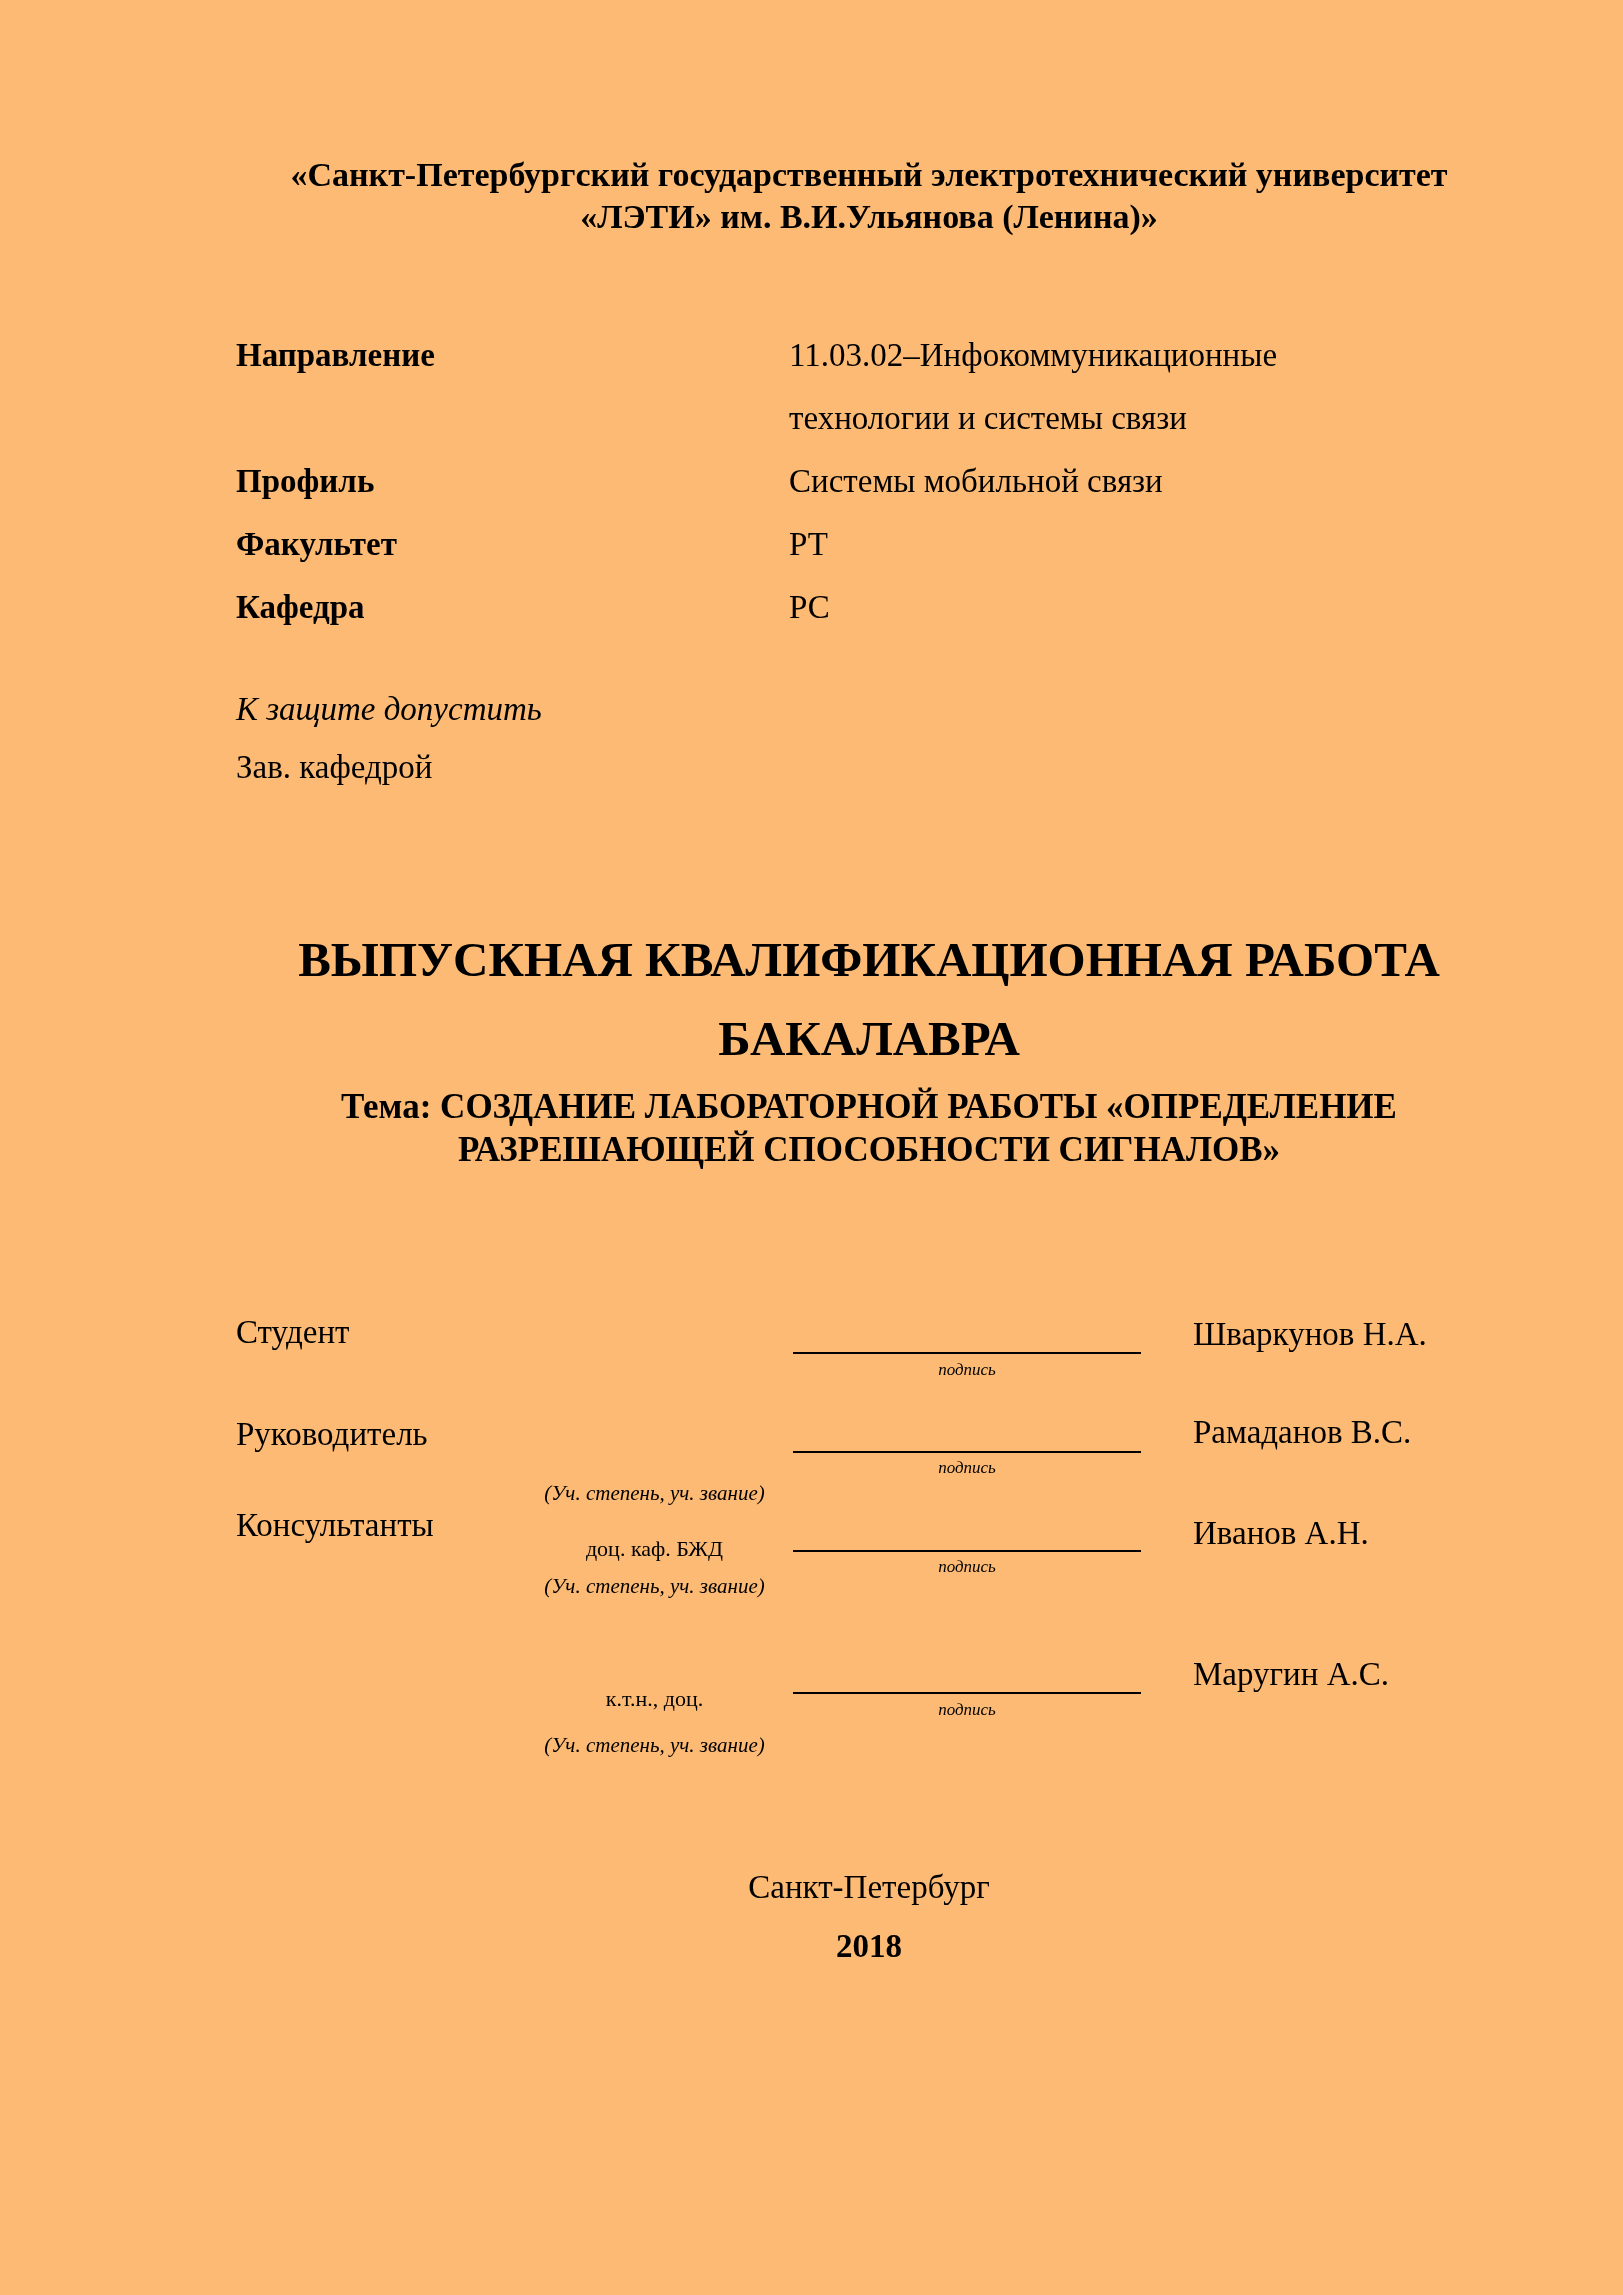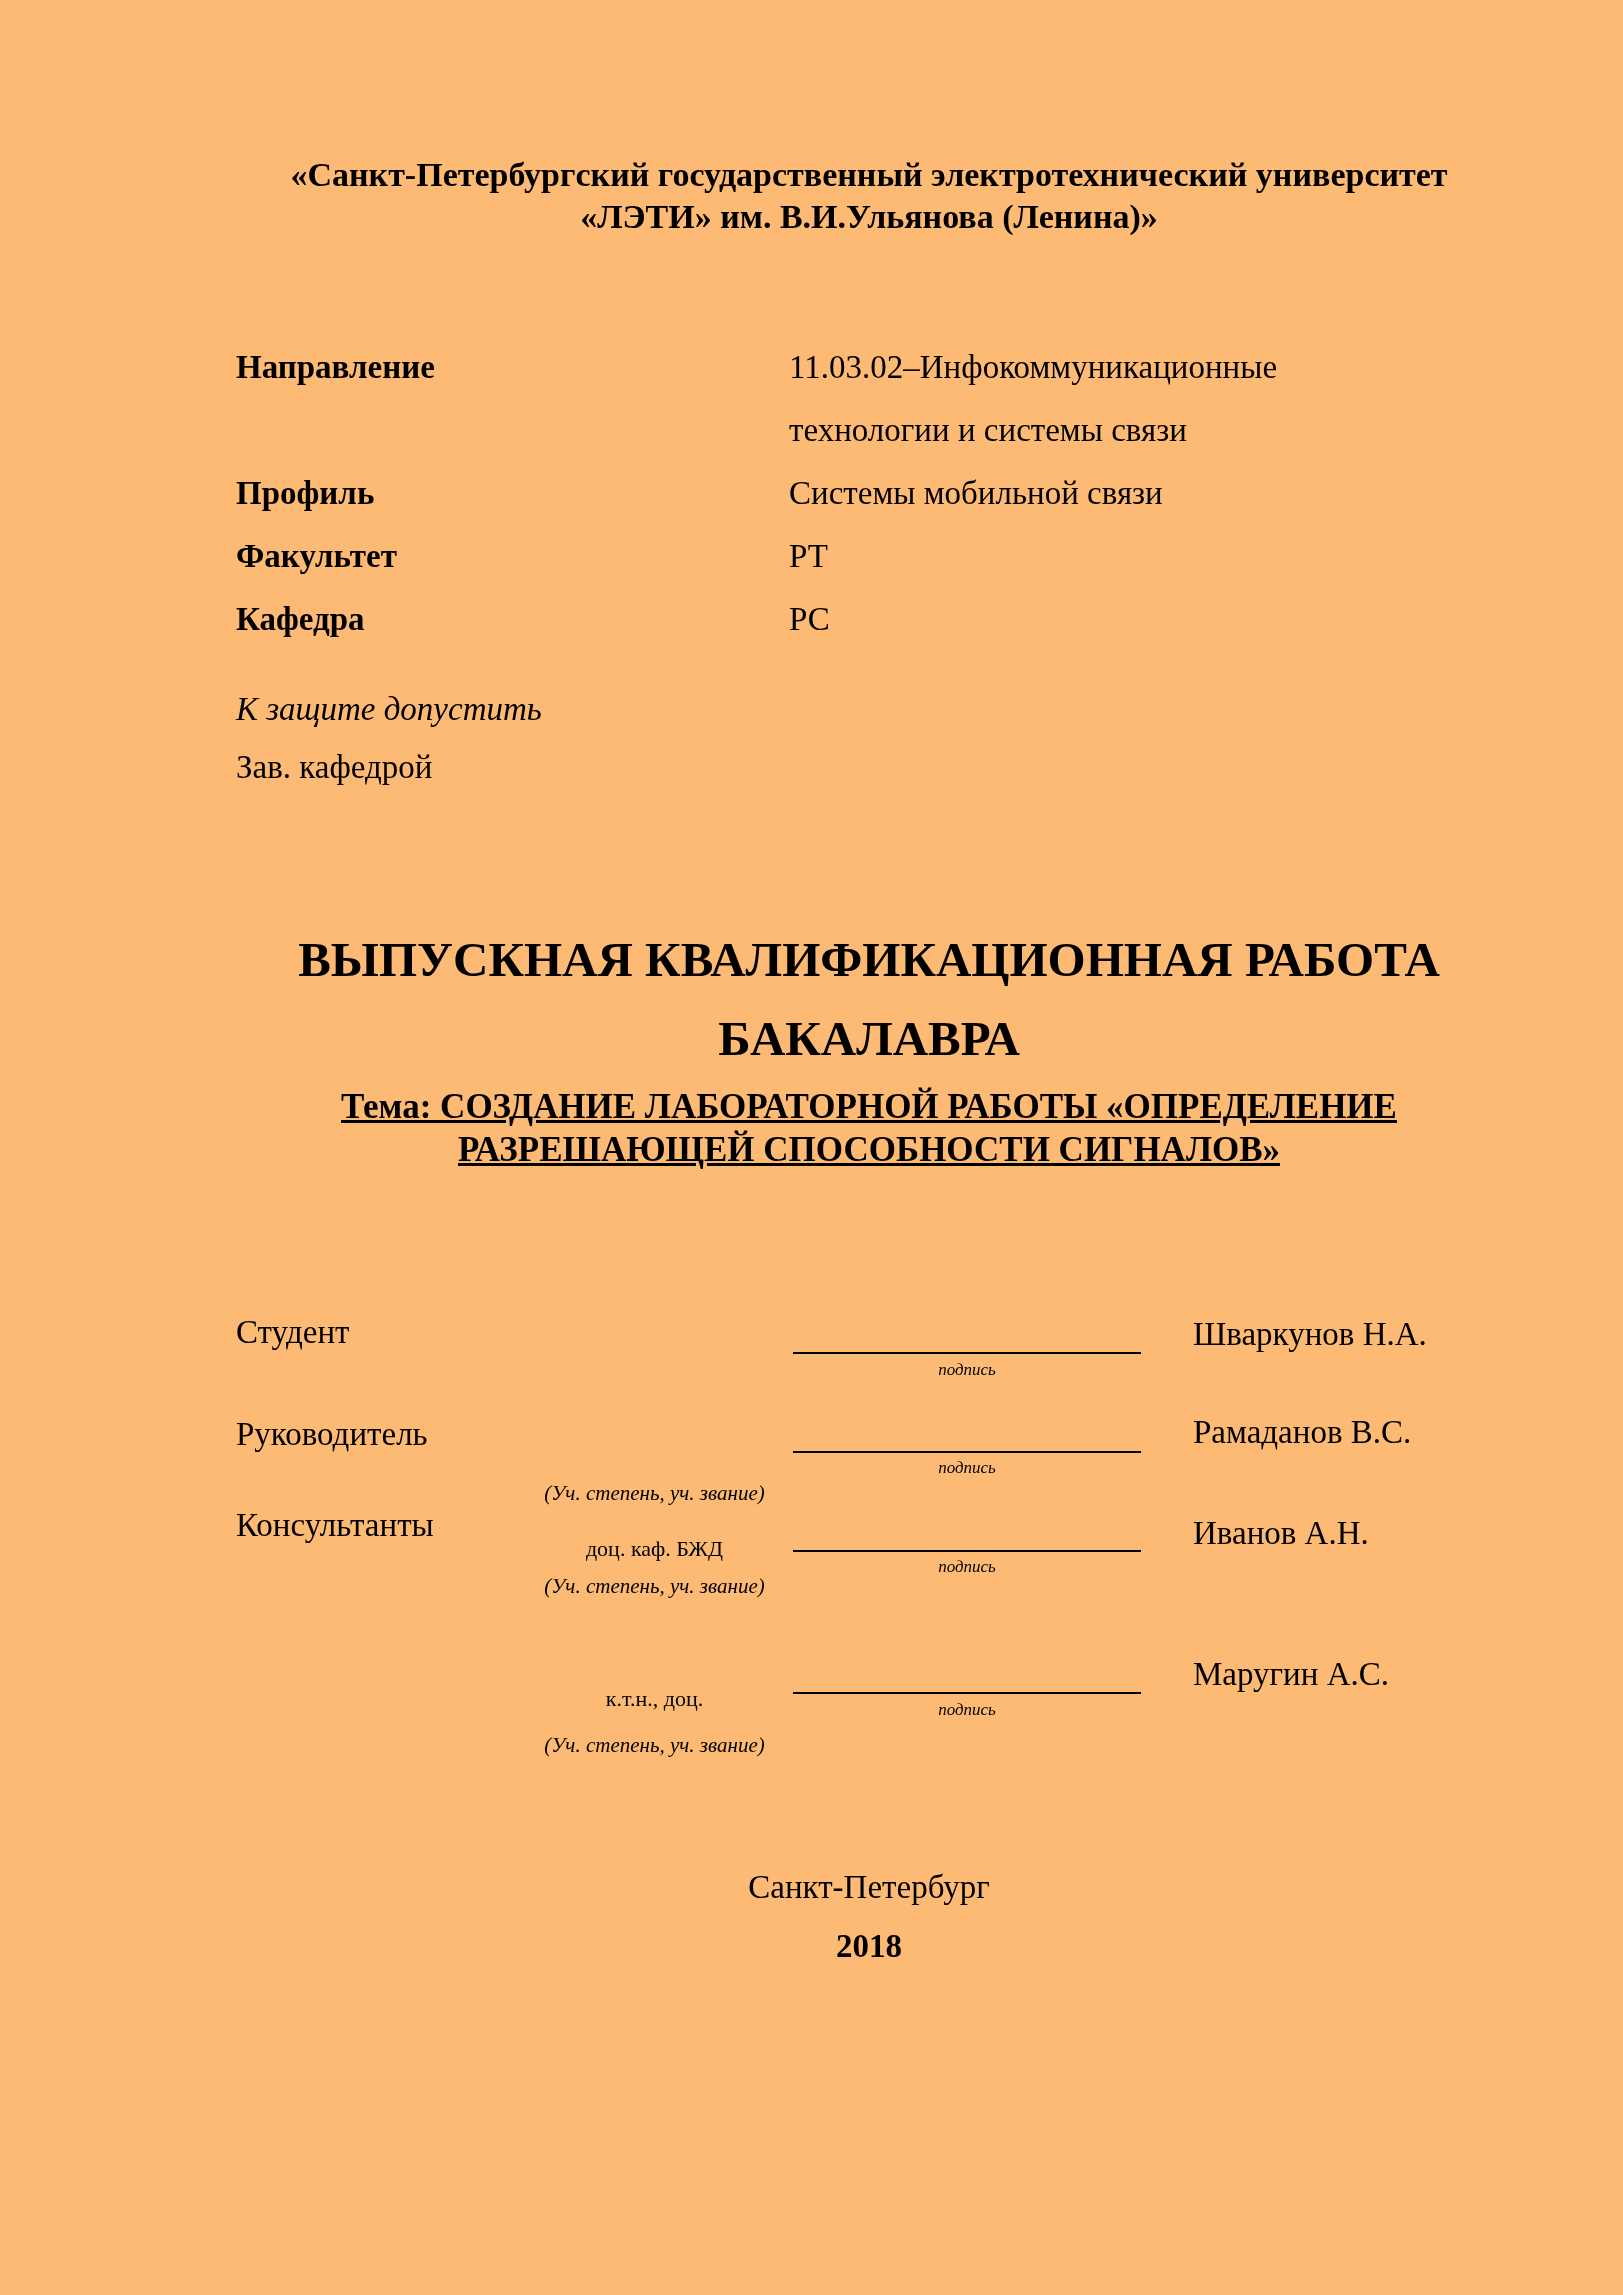--- a/index.html
+++ b/index.html
@@ -15,7 +15,7 @@
   .centered{left:232px;width:1274px;text-align:center;}
   .header{top:154px;font-size:34px;font-weight:bold;line-height:42px;}
   .info{
-    top:336px;left:236px;width:1138px;
+    top:324px;left:236px;width:1138px;
     display:grid;grid-template-columns:553px 1fr;
     font-size:33px;line-height:63px;
   }

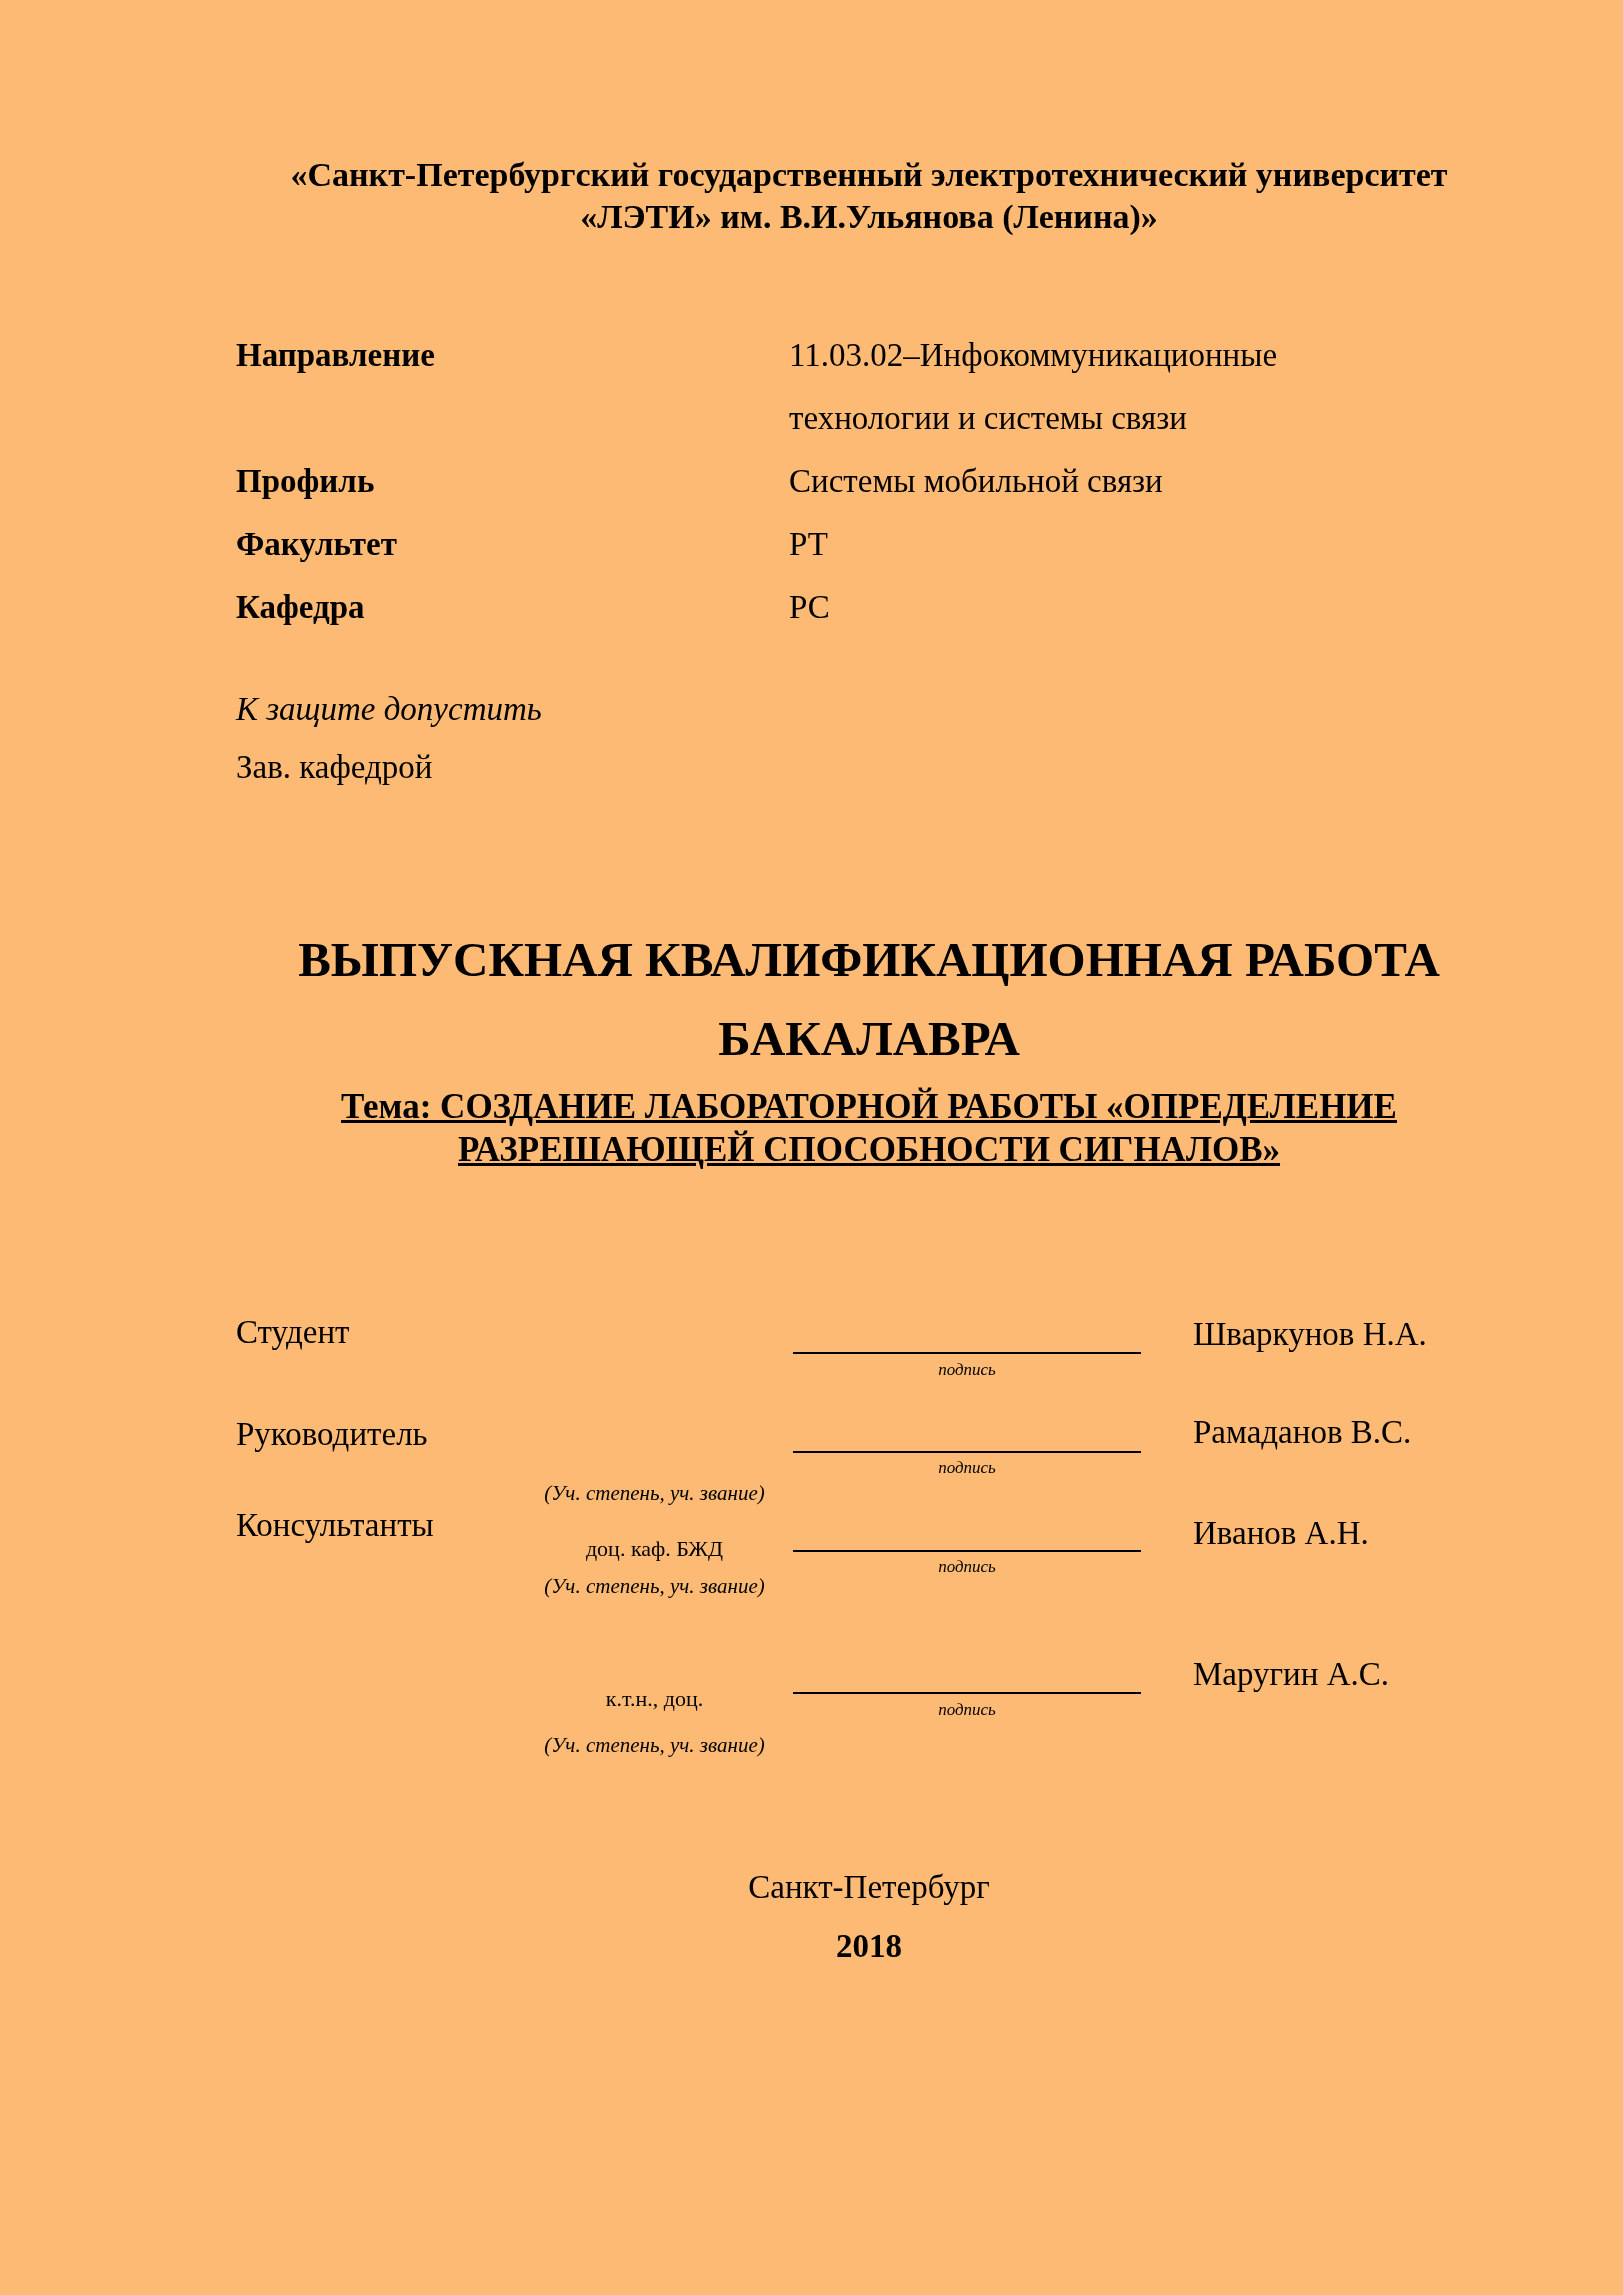--- a/index.html
+++ b/index.html
@@ -24,7 +24,7 @@
   .admission .adm1{font-style:italic;}
   .title1{top:931px;font-size:49px;font-weight:bold;line-height:58px;}
   .title2{top:1010px;font-size:49px;font-weight:bold;line-height:58px;}
-  .theme{top:1085px;font-size:35px;font-weight:bold;line-height:43px;text-decoration:underline;}
+  .theme{top:1085px;font-size:35px;font-weight:bold;line-height:43px;}
   .sig-role{left:236px;font-size:33px;line-height:39px;text-align:center;}
   .sig-name{left:1193px;font-size:33px;line-height:39px;}
   .sig-line{left:793px;width:348px;height:0;border-top:2.4px solid #000;}

